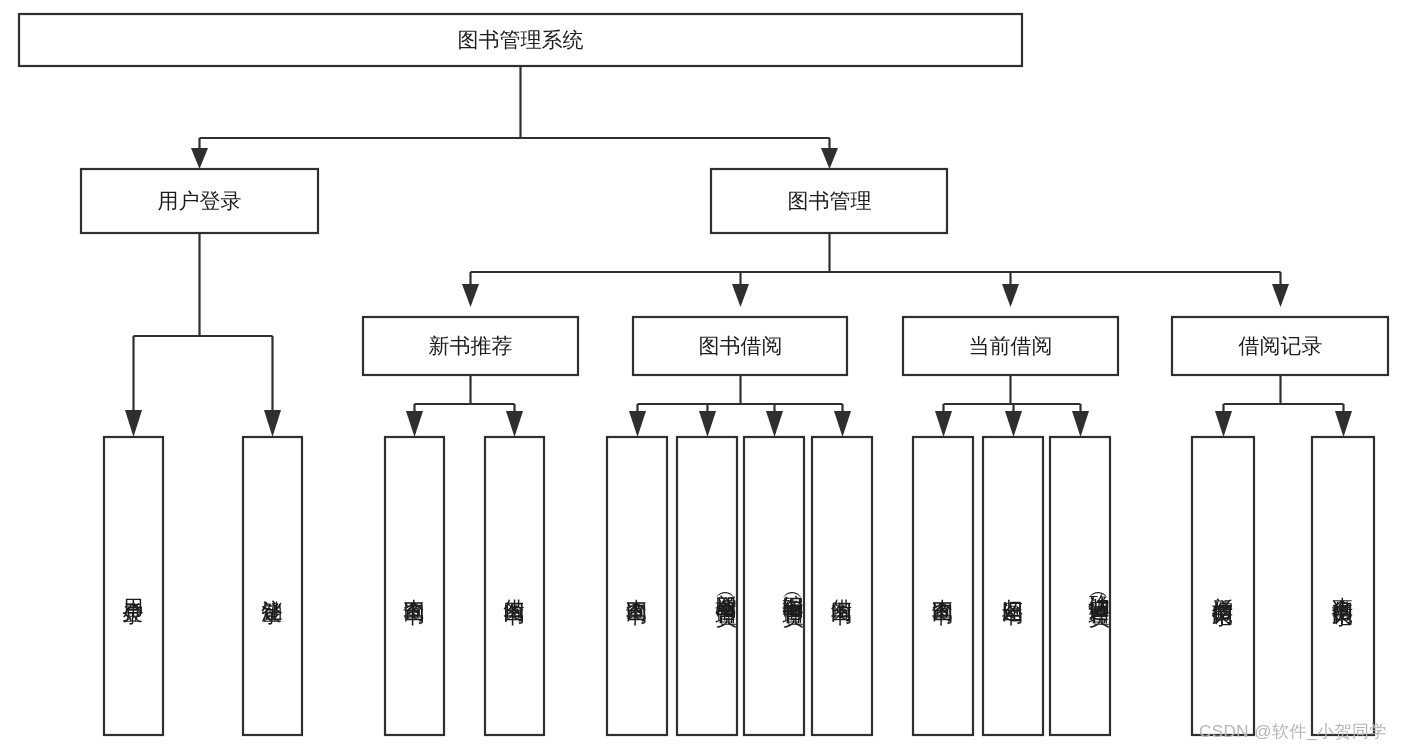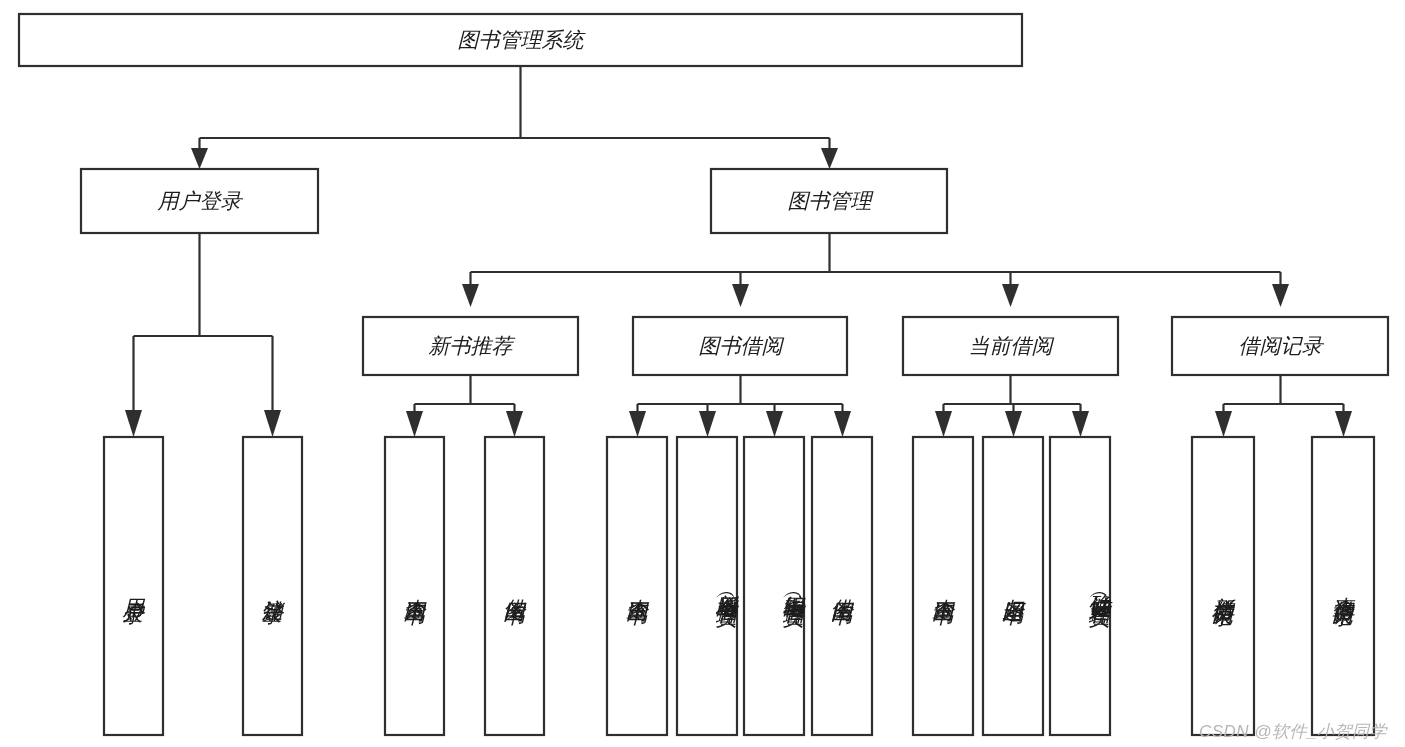--- a/index.html
+++ b/index.html
@@ -18,7 +18,6 @@
     width: 1395px;
     height: 747px;
     background: #ffffff;
-    font-style: italic;
   }
   svg#flow-svg {
     position: absolute;

